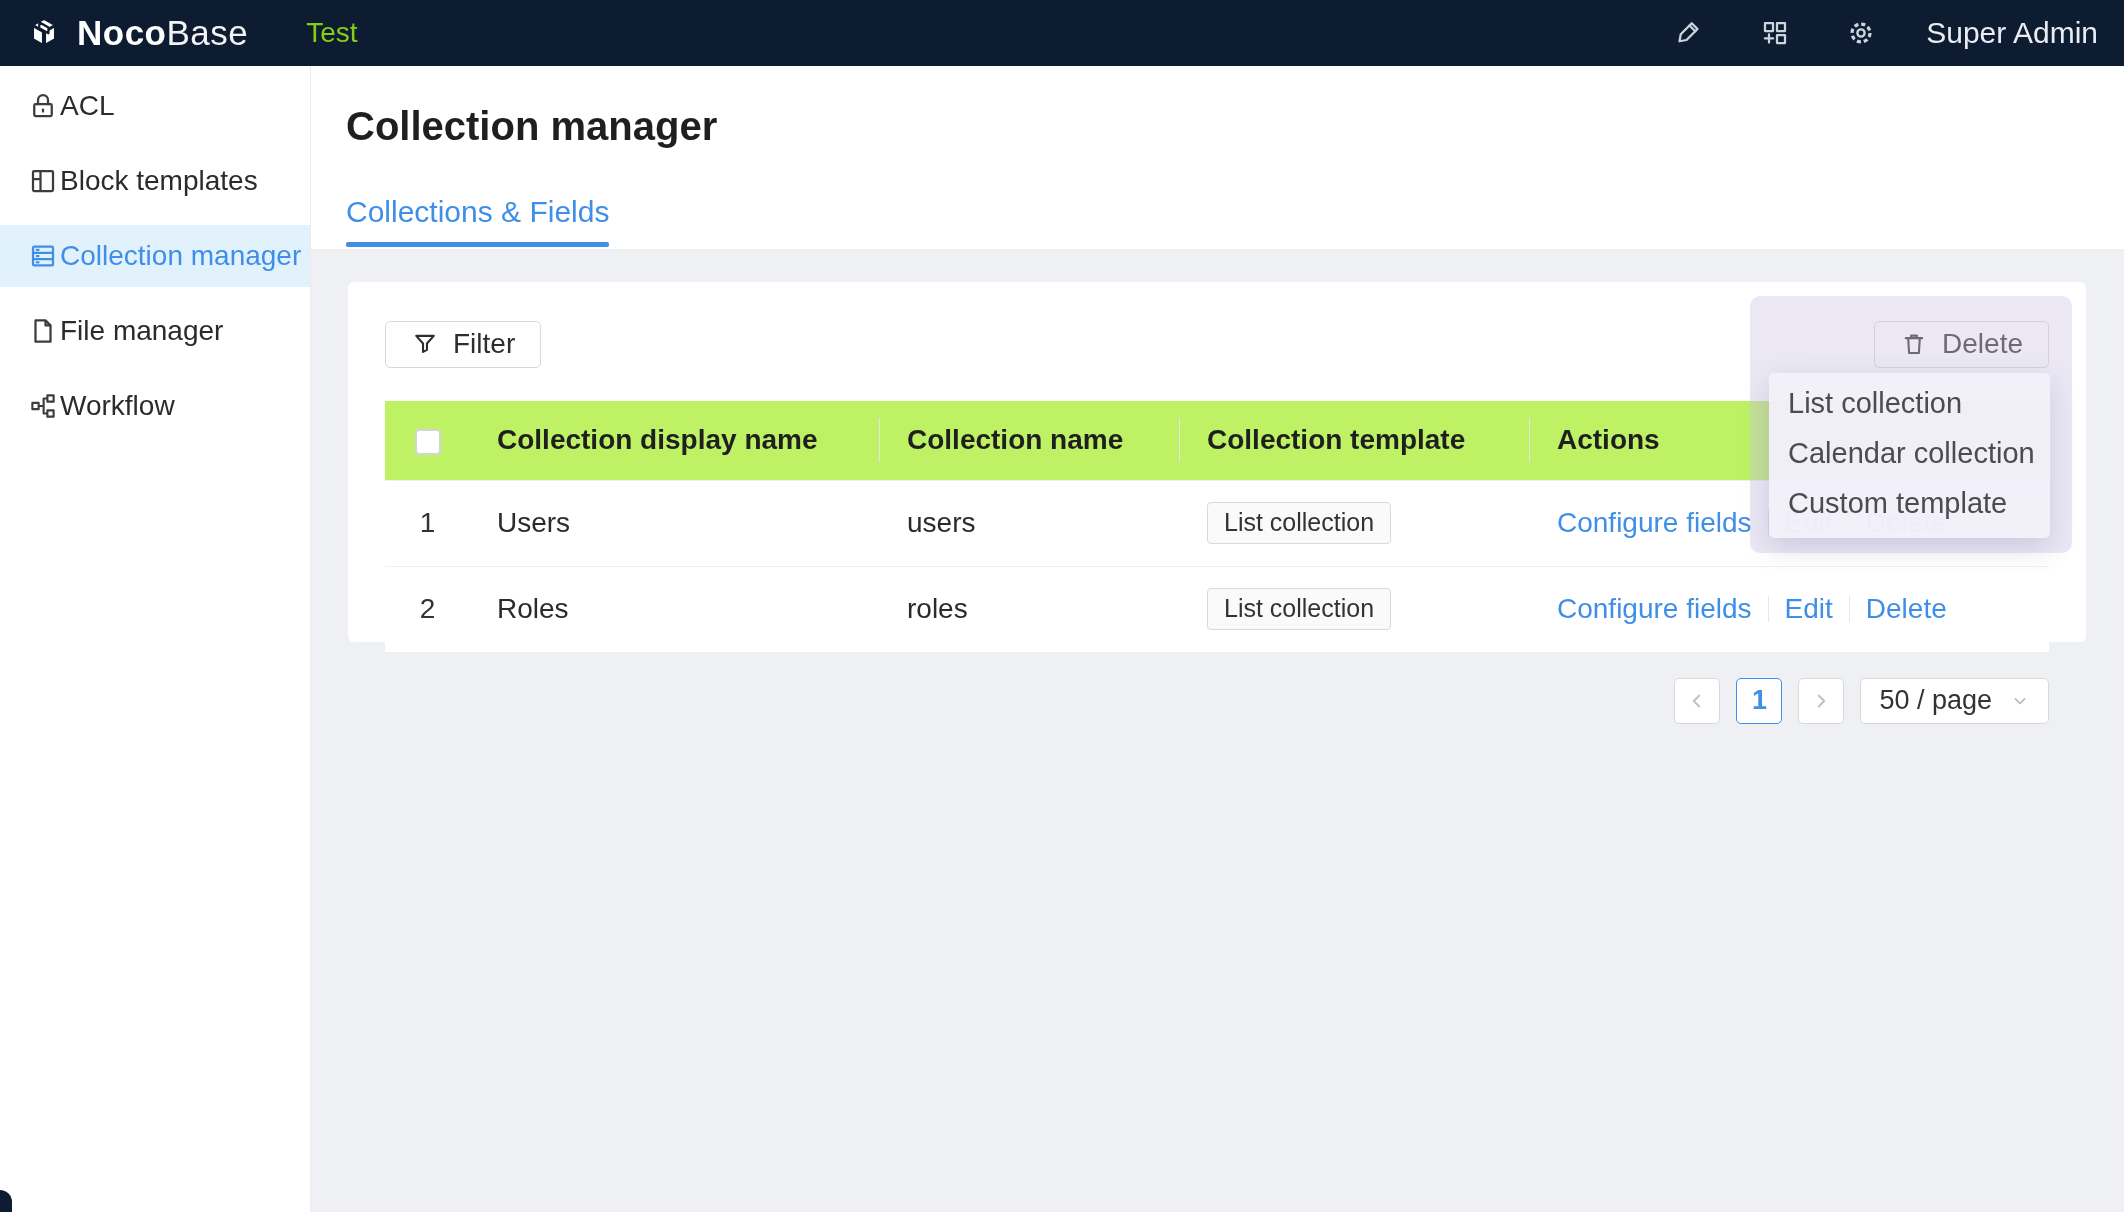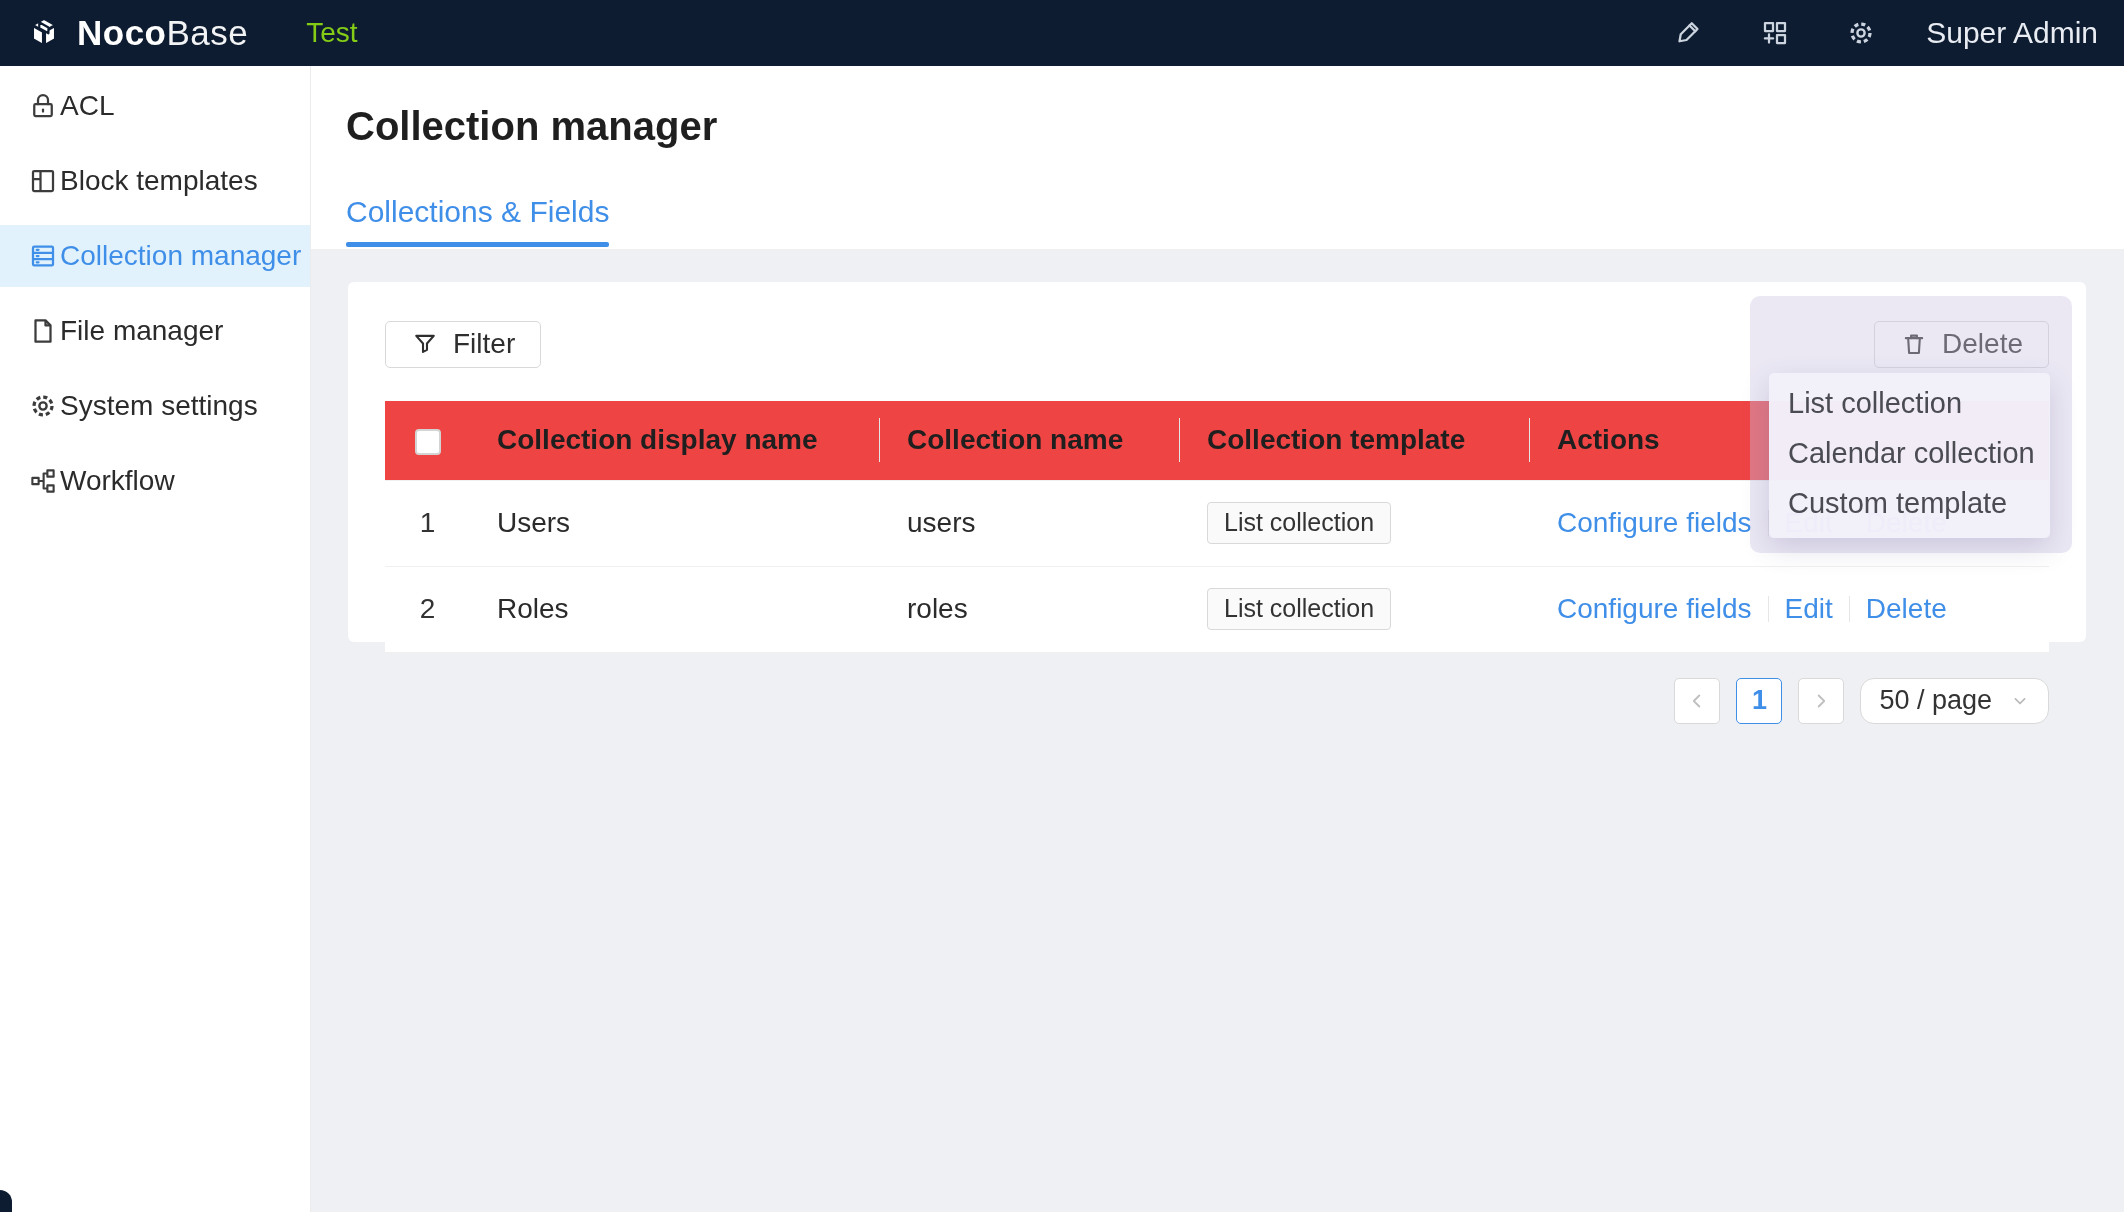--- a/index.html
+++ b/index.html
@@ -226,15 +226,6 @@
     <span>File manager</span>
   </div>
 
-  <div class="side-item">
-    <span class="s-icon">
-      <svg viewBox="0 0 24 24" fill="none" stroke="currentColor">
-        <circle cx="12" cy="12" r="7.2" stroke-width="2.6" stroke-dasharray="3.3 2.35"></circle>
-        <circle cx="12" cy="12" r="2.9" stroke-width="1.9"></circle>
-      </svg>
-    </span>
-    <span>System settings</span>
-  </div>
 
   <div class="side-item">
     <span class="s-icon">

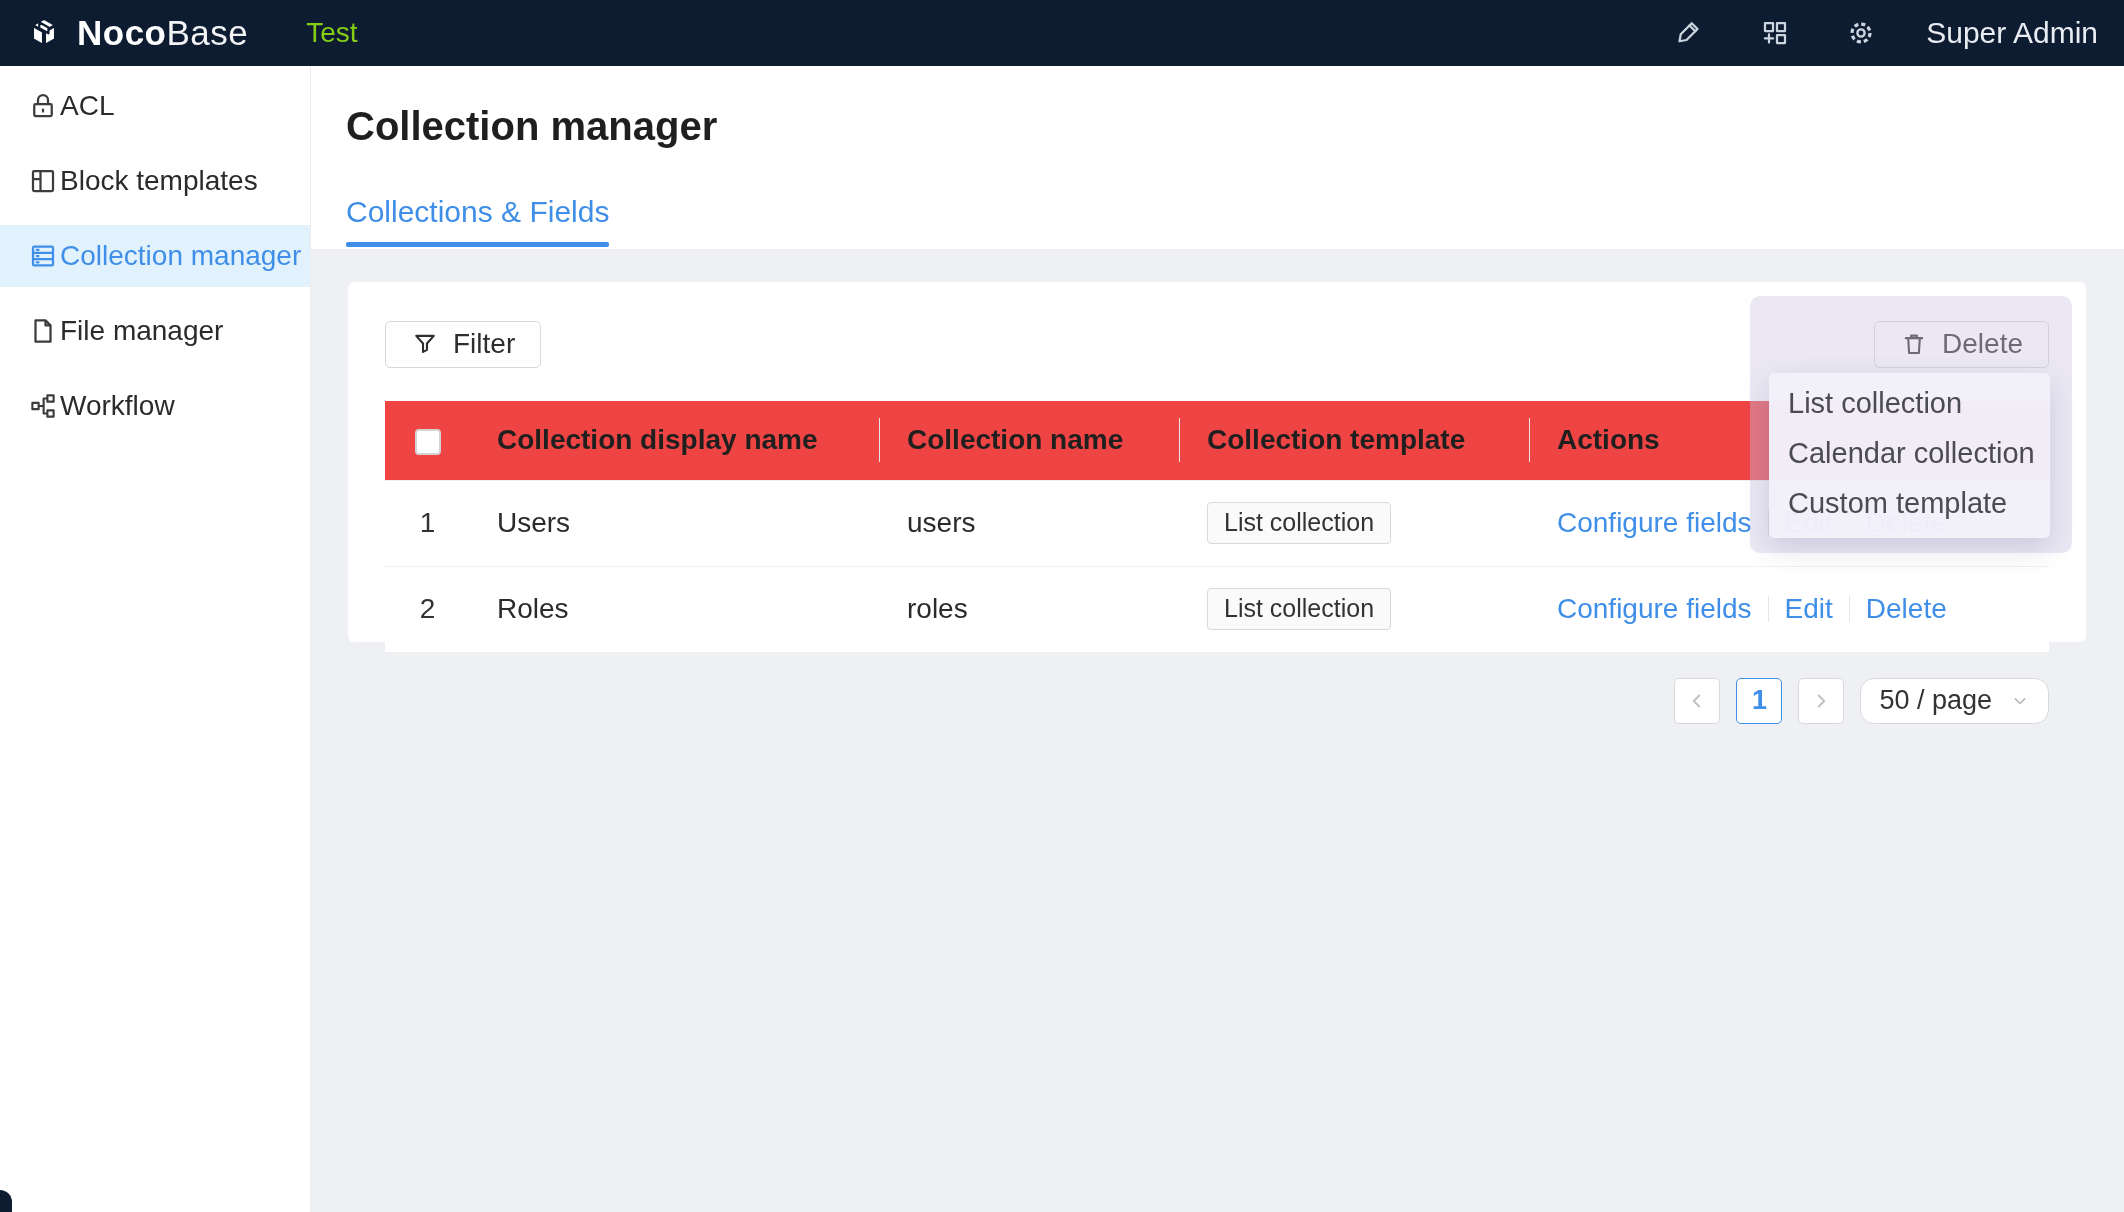--- a/index.html
+++ b/index.html
@@ -77,7 +77,7 @@
   
   table.grid { width:100%; border-collapse:collapse; table-layout:fixed; margin-top:32px; }
   .grid th {
-    background:#ef4444; height:79px; text-align:left;
+    background:#bef264; height:79px; text-align:left;
     font-size:28px; font-weight:700; color:#1f1f1f;
     padding:0 0 0 27px; position:relative; border-bottom:1px solid #f0f0f0;
   }

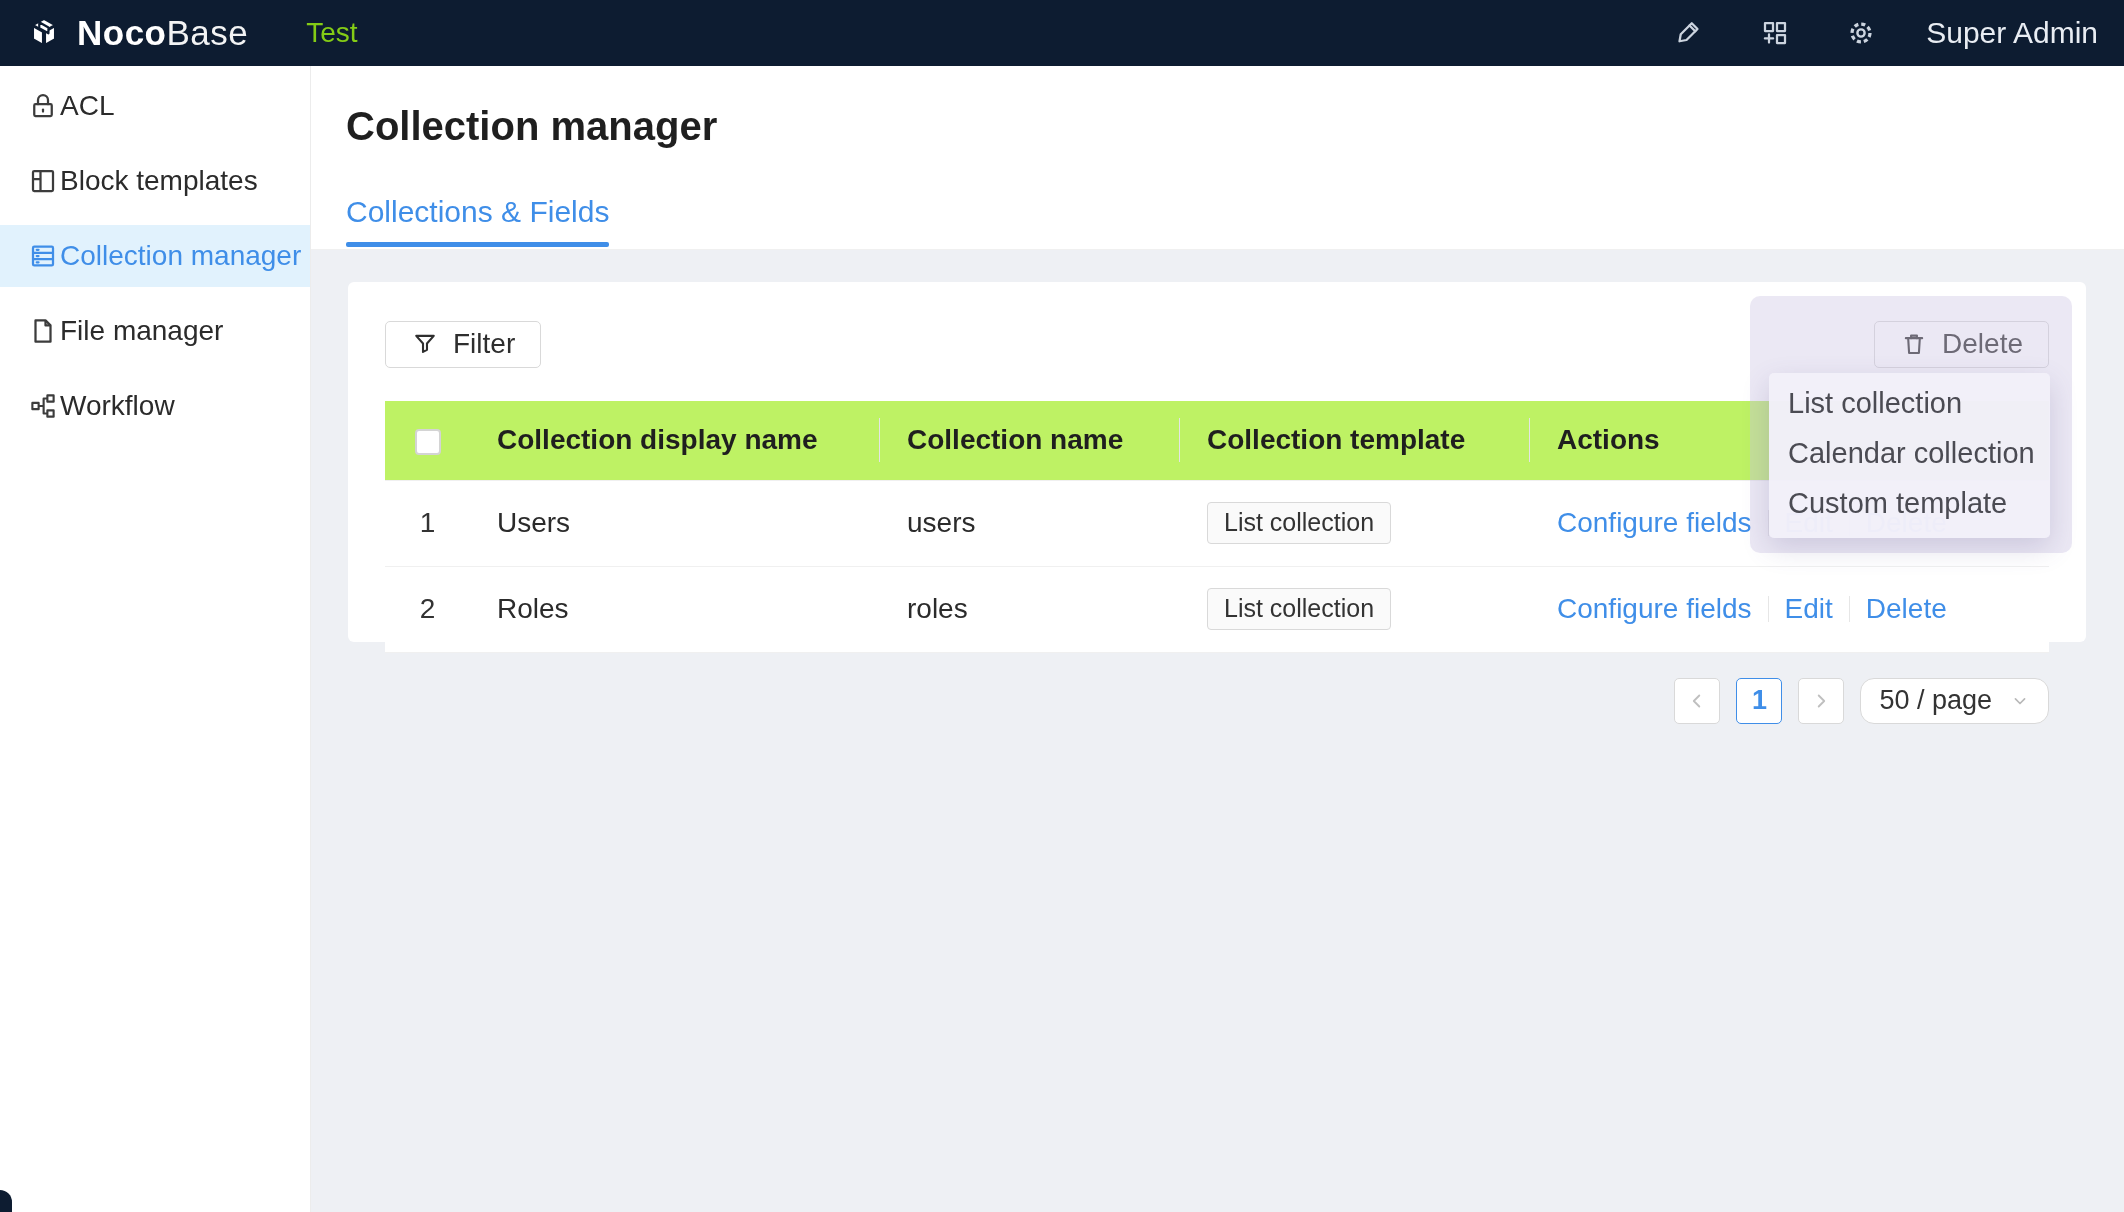--- a/index.html
+++ b/index.html
@@ -114,7 +114,7 @@
   .pg-current { border-color:#3f8ee8; color:#3f8ee8; font-weight:600; }
   .pg-size {
     height:46px; display:flex; align-items:center; gap:18px; padding:0 18px;
-    background:#fff; border:1px solid #d9d9d9; border-radius:14px;
+    background:#fff; border:1px solid #d9d9d9; border-radius:5px;
     font-size:27px; color:#333; cursor:pointer;
   }
   .pg-size .p-icon { width:20px; height:20px; color:#b9b9b9; }

